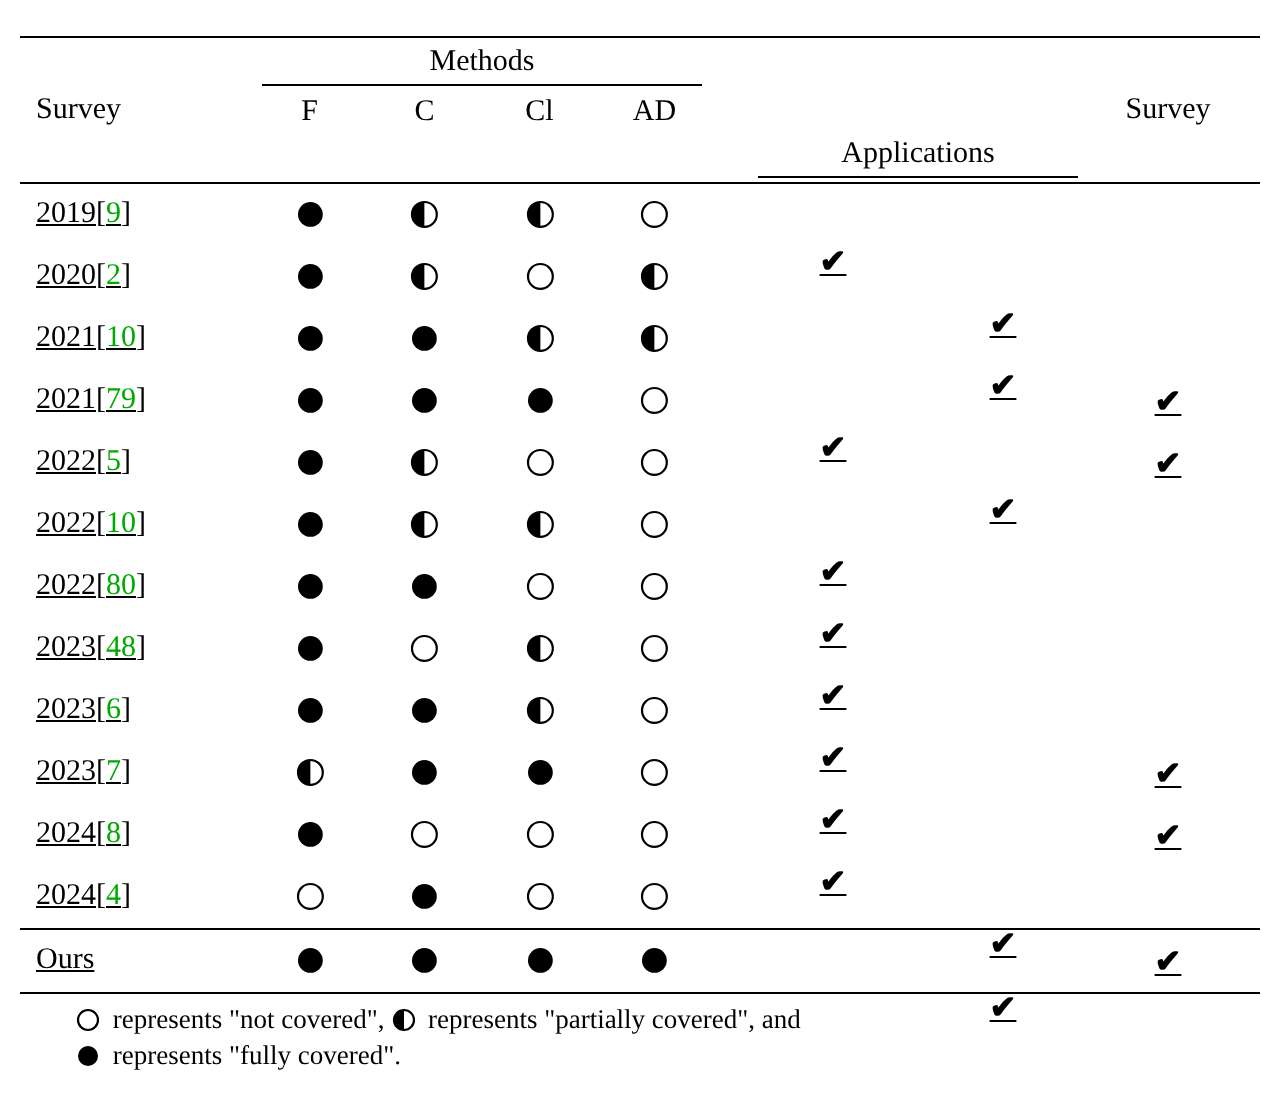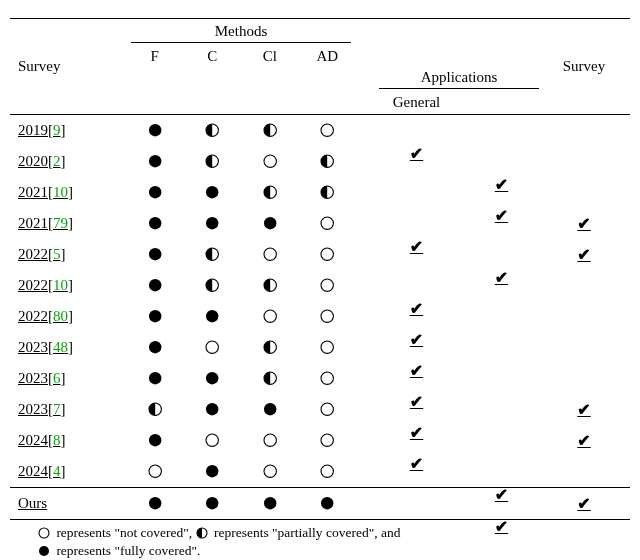--- a/index.html
+++ b/index.html
@@ -61,7 +61,6 @@
       <div class="group-title">Applications</div>
       <div class="group-rule"></div>
       <div class="subcols">
-        <div class="app-c">General</div>
       </div>
     </div>
     <div class="col-outlook">

